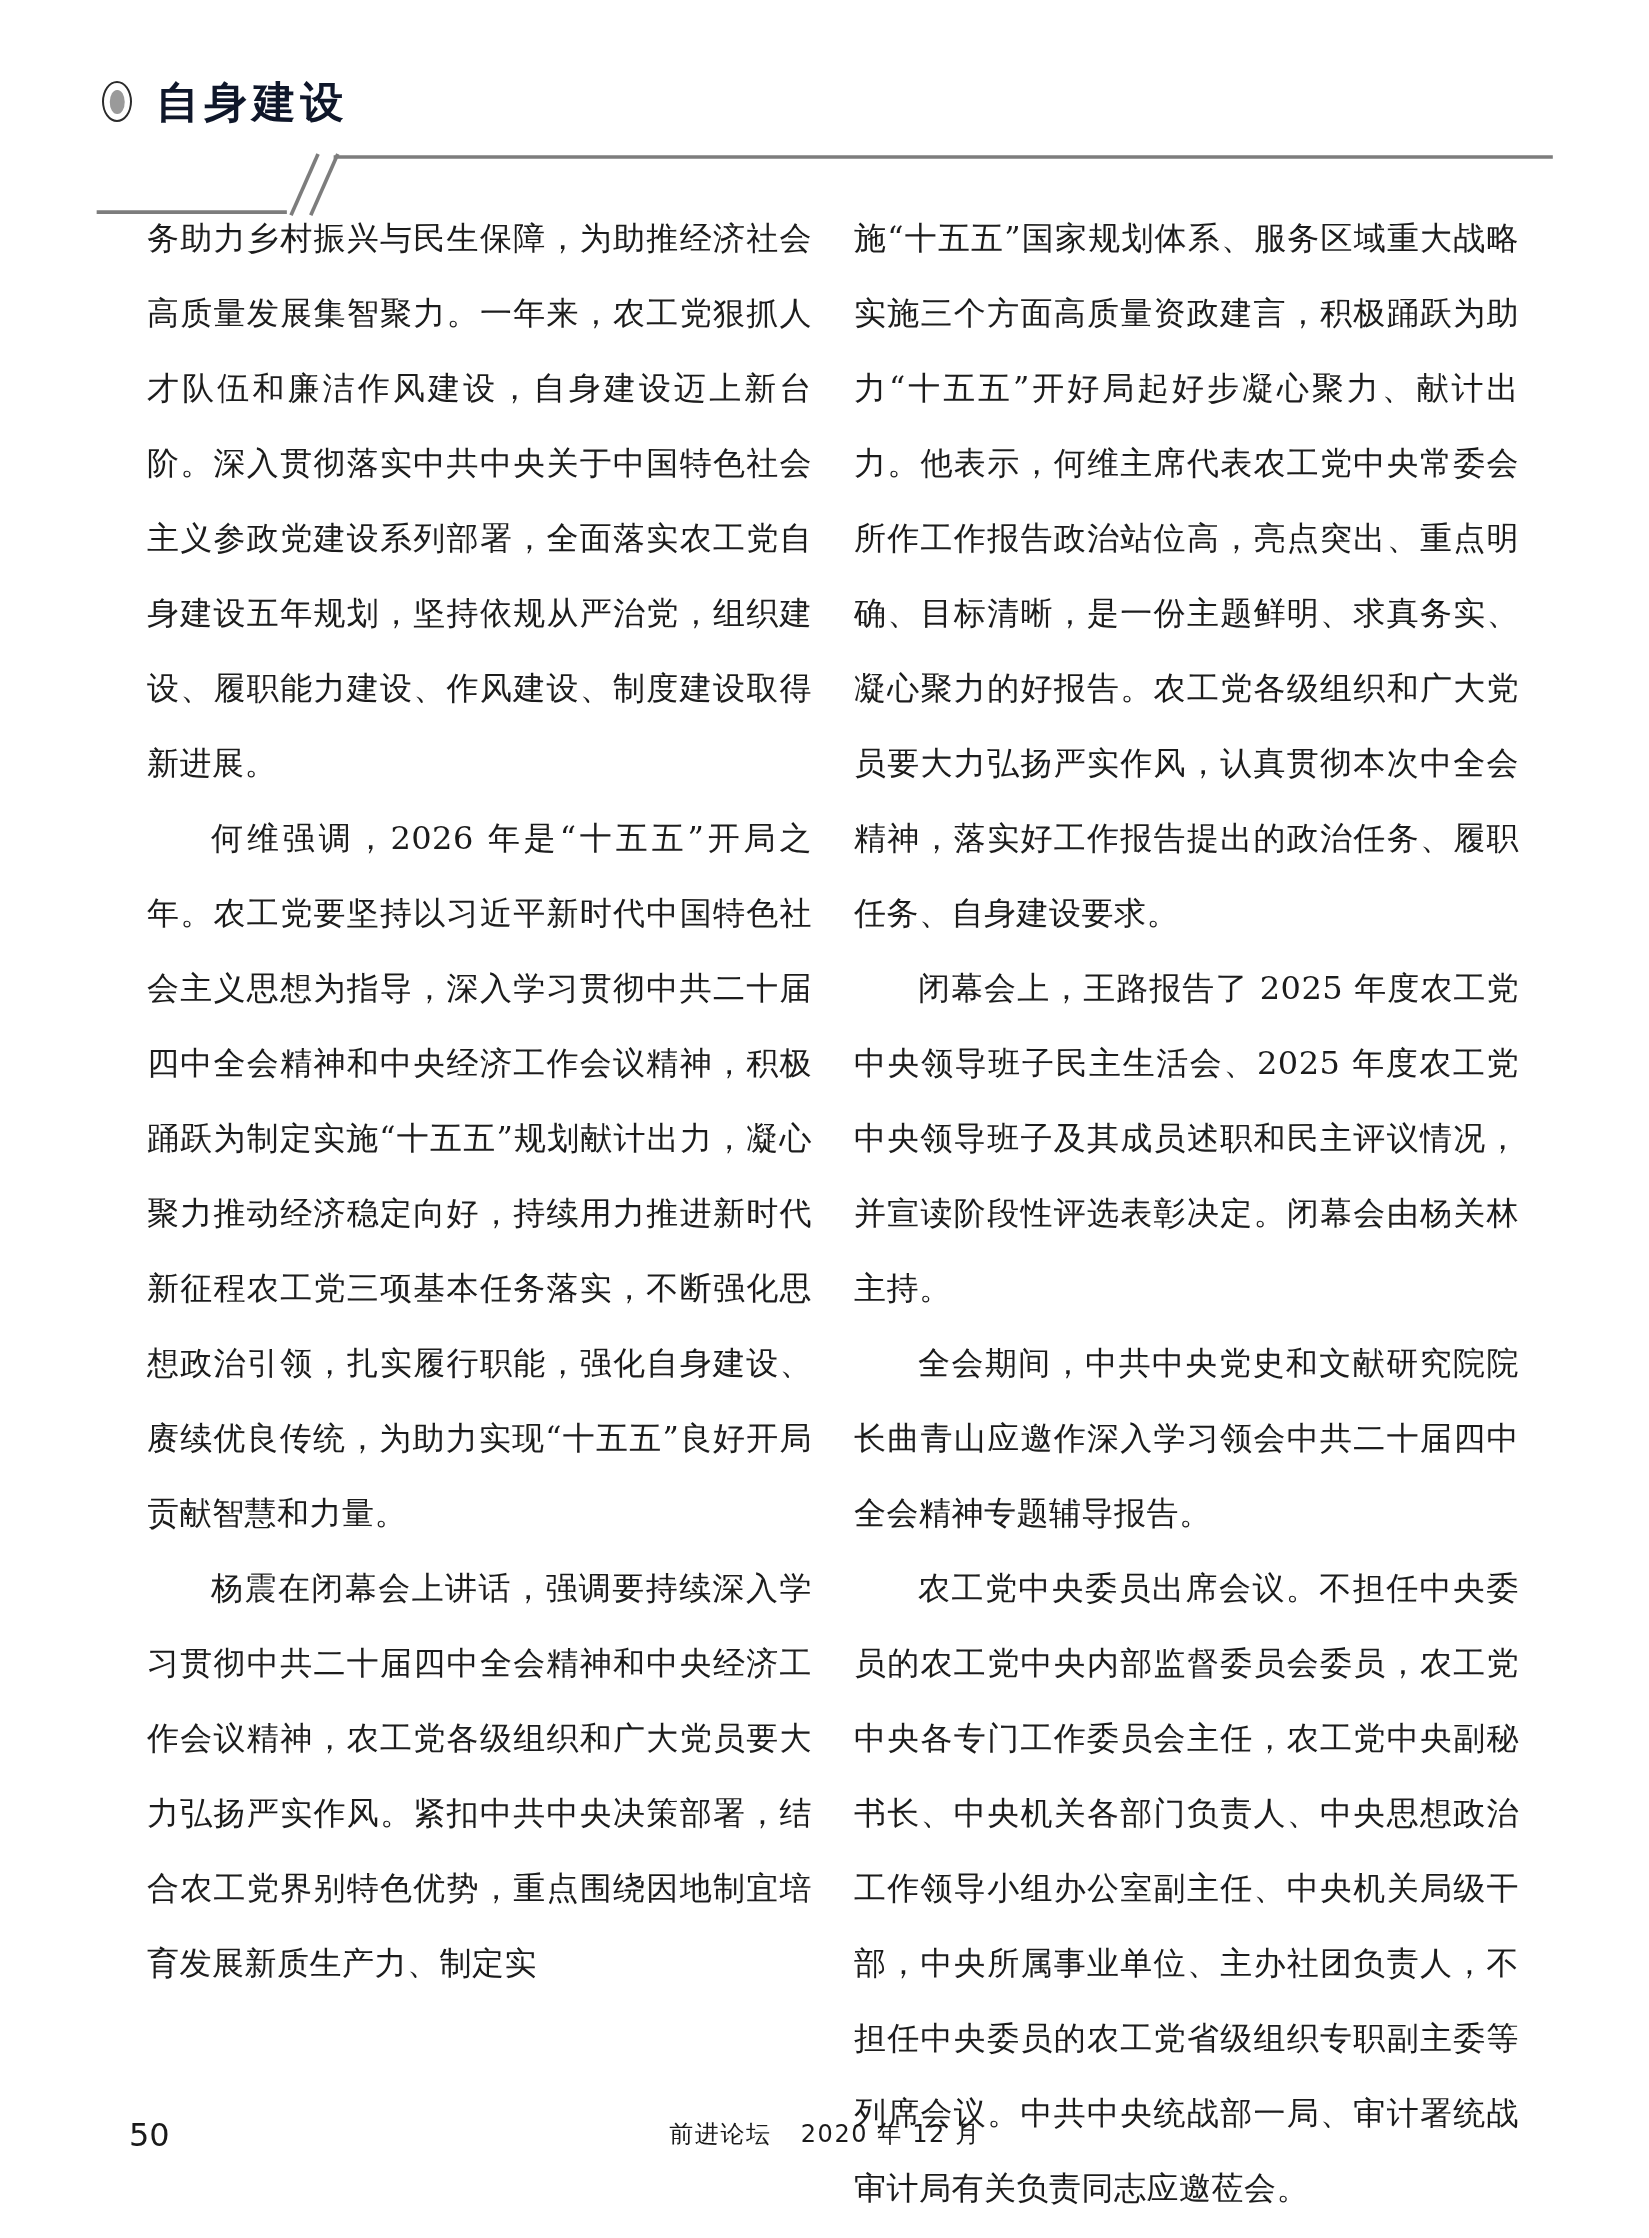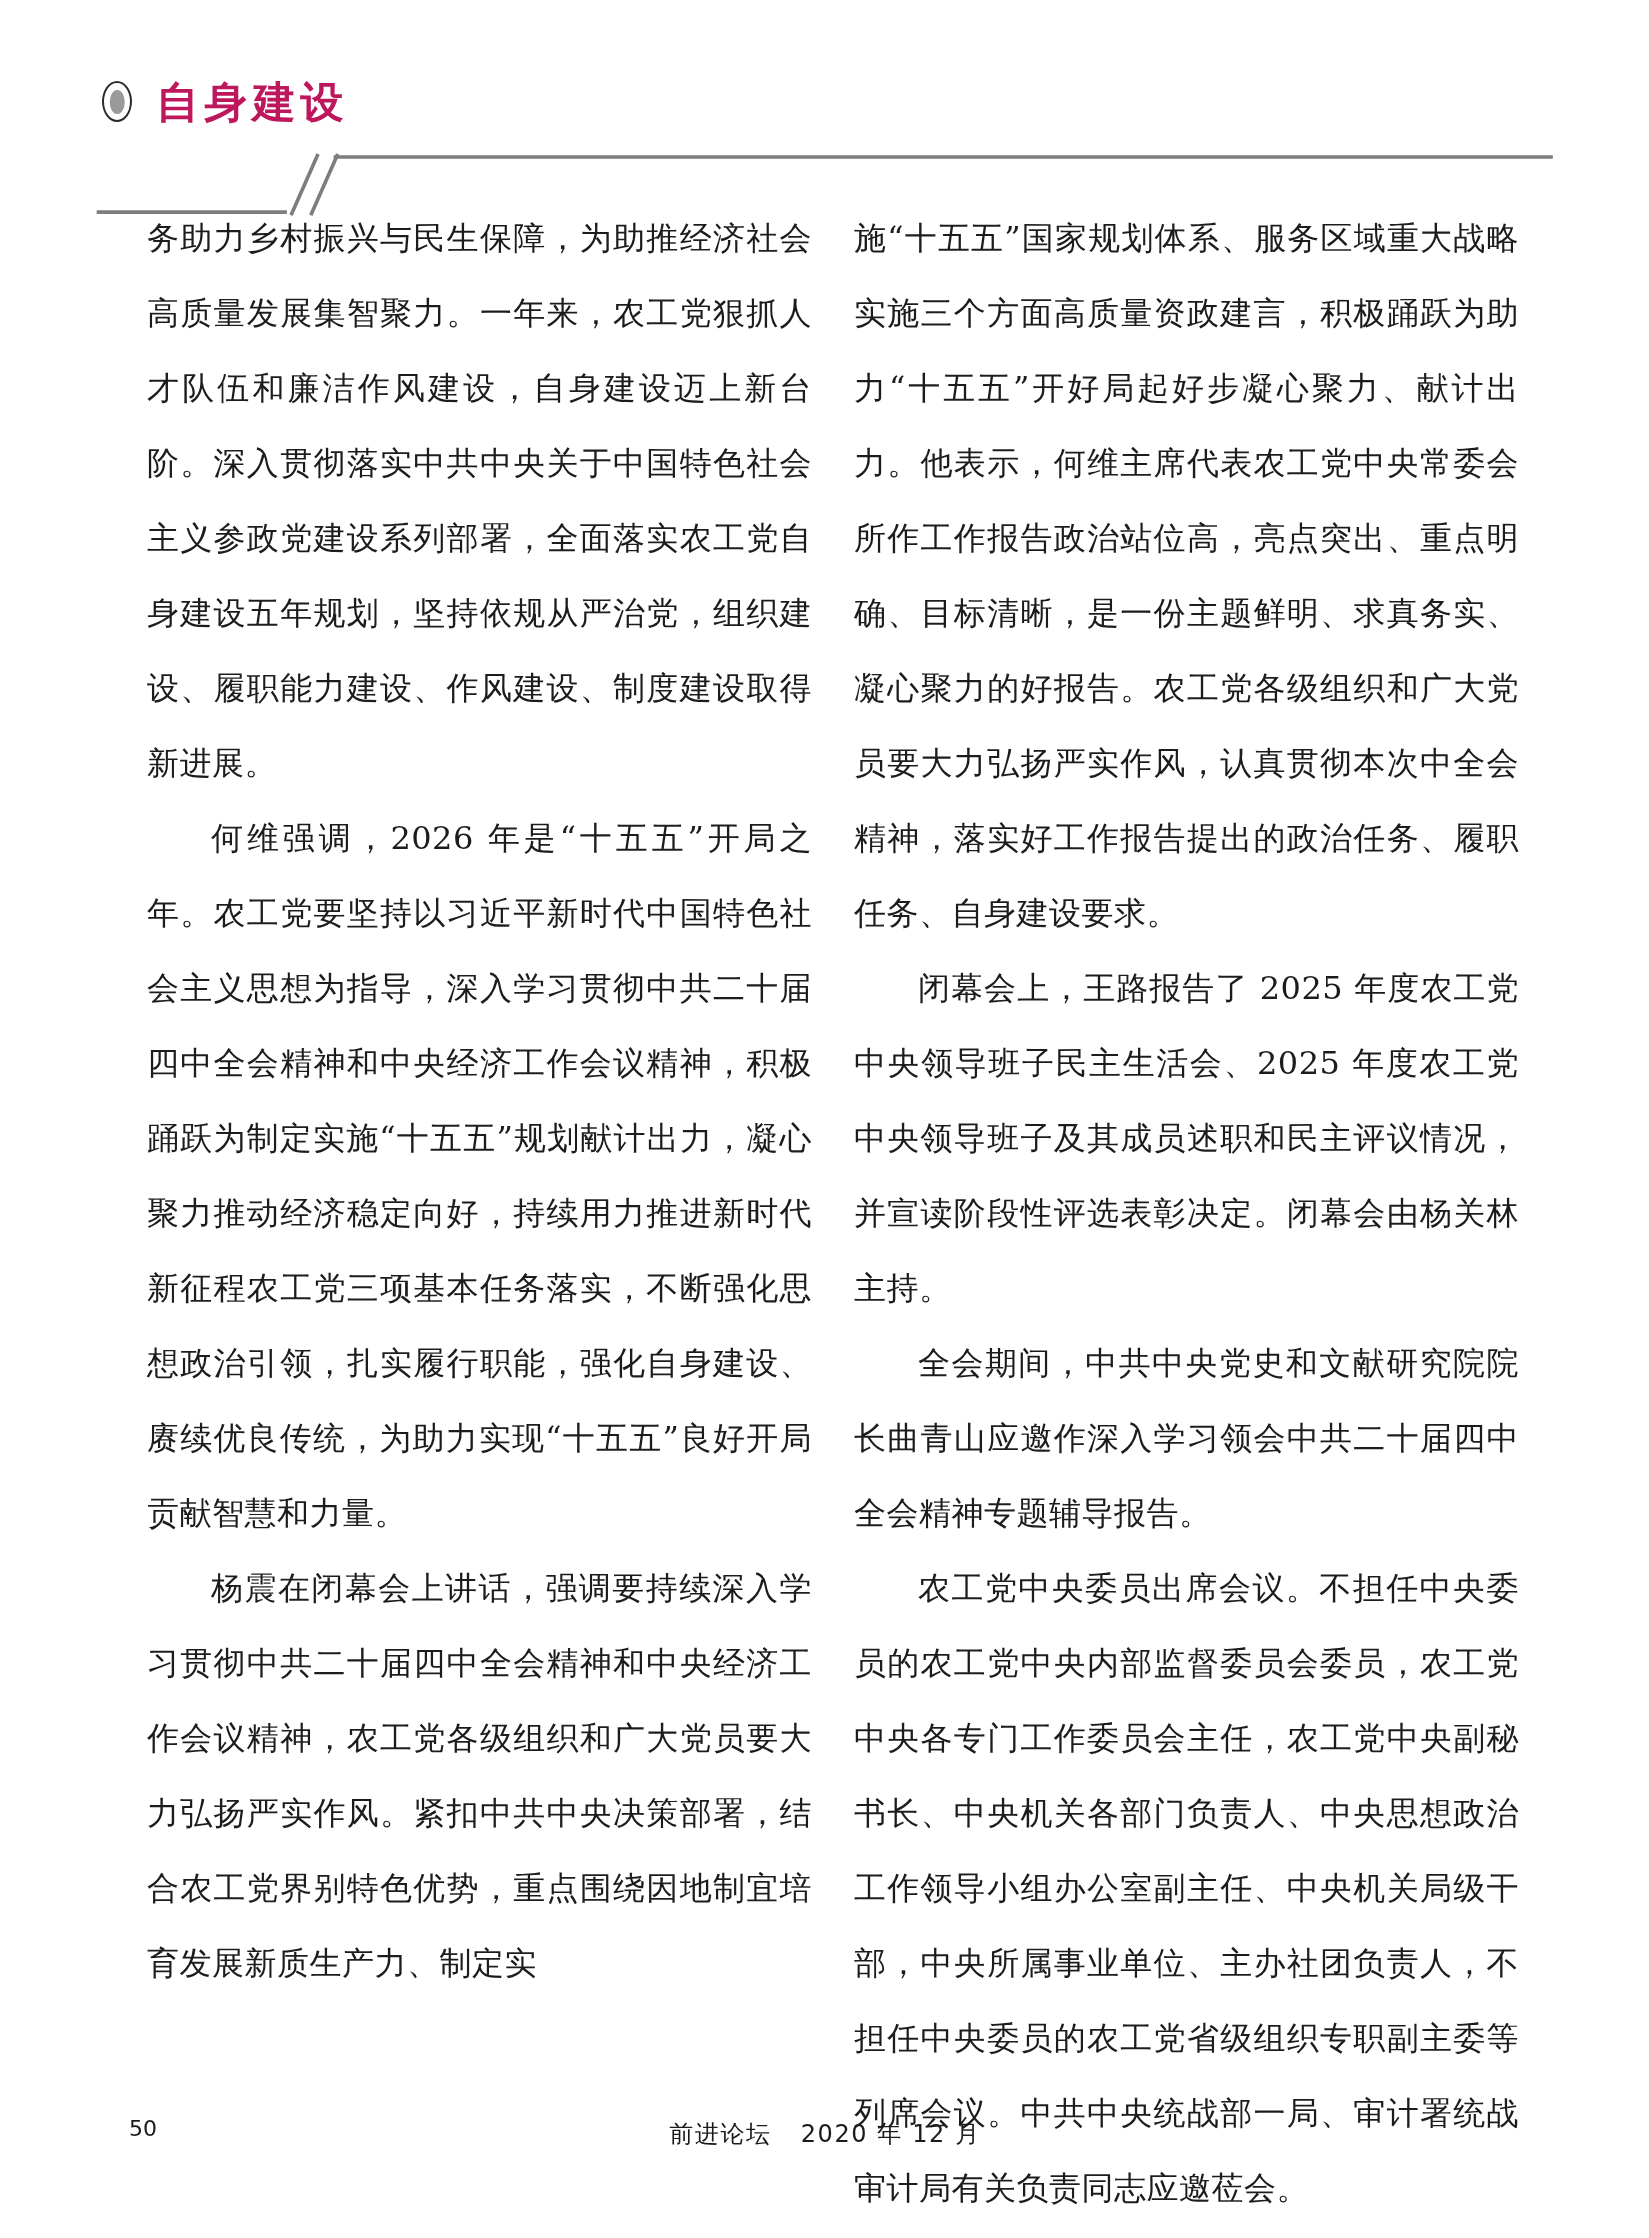--- a/index.html
+++ b/index.html
@@ -27,7 +27,7 @@
   .section-title{
     position:absolute;left:156px;top:74px;
     font-family:"DejaVu Sans","Liberation Sans",sans-serif;
-    font-weight:bold;font-size:43px;letter-spacing:5.2px;color:#be185d;
+    font-weight:bold;font-size:43px;letter-spacing:5.2px;color:#0f172a;
     white-space:nowrap;
   }
   .header-lines{position:absolute;left:0;top:0;}

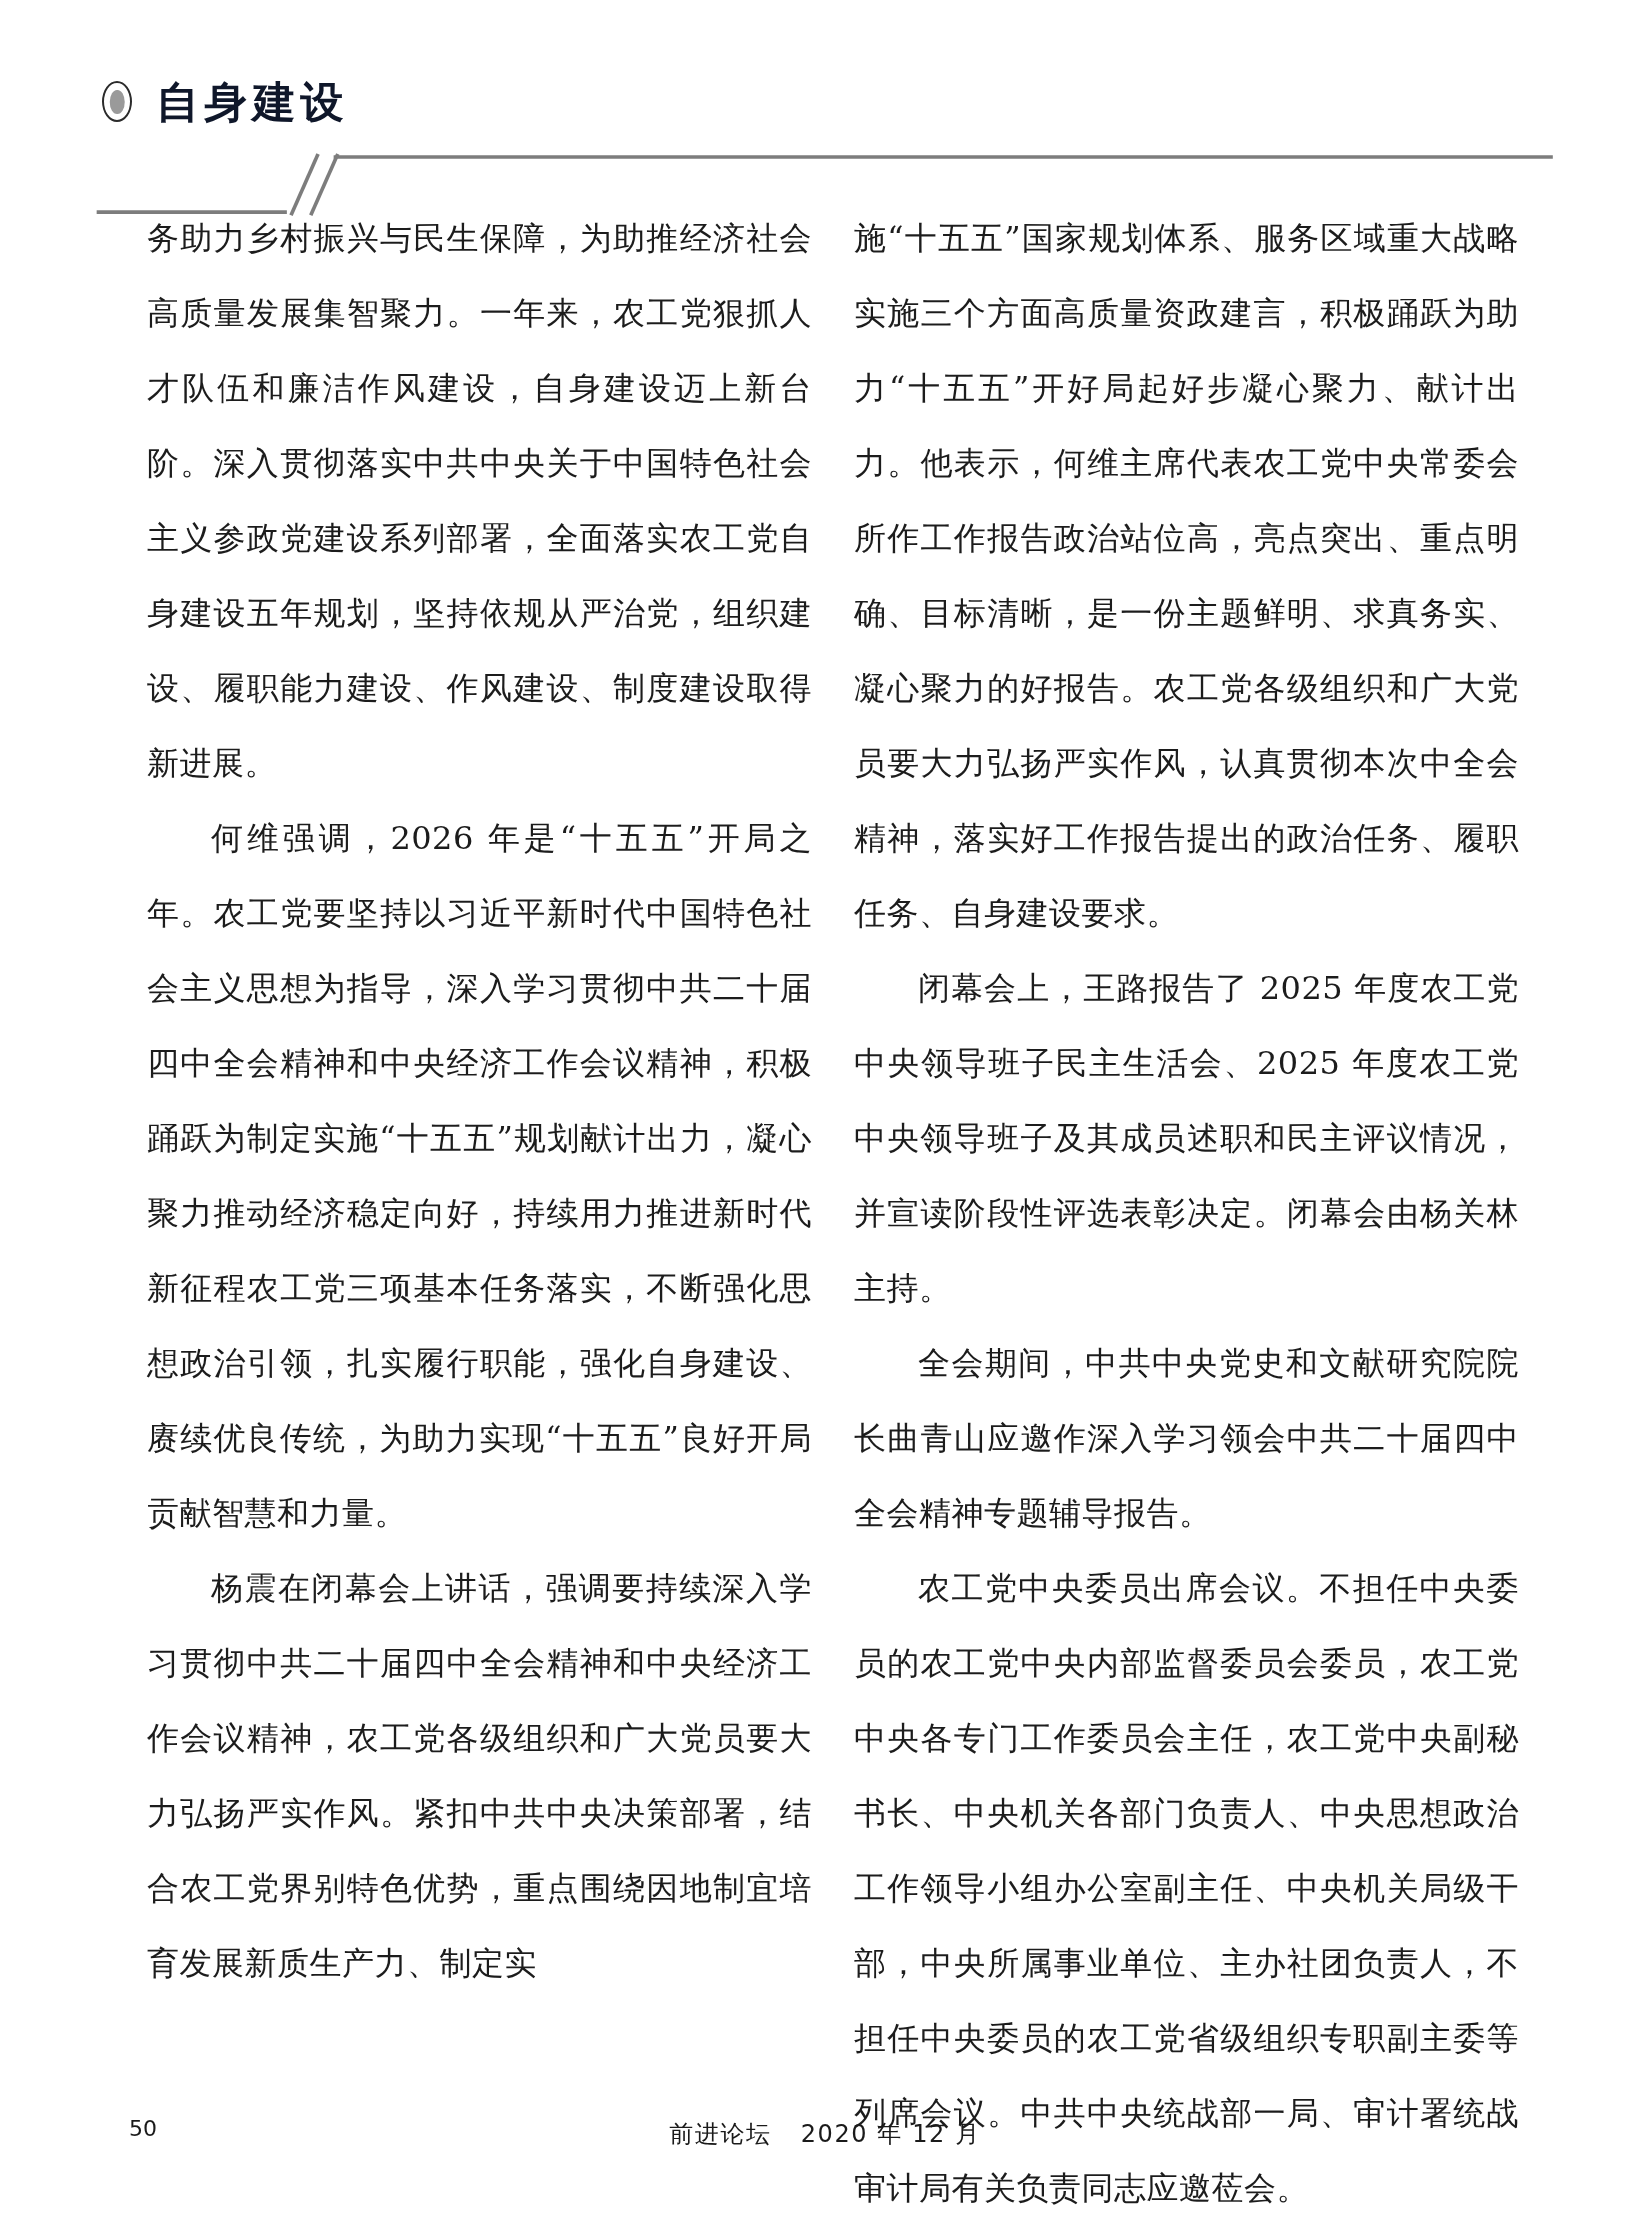--- a/index.html
+++ b/index.html
@@ -55,7 +55,7 @@
   
   .footer{position:absolute;left:0;top:2116px;width:1650px;height:47px;
     font-family:"DejaVu Sans","Liberation Sans",sans-serif;}
-  .page-number{position:absolute;left:129px;top:0;font-size:22px;color:#1a1a1a;}
+  .page-number{position:absolute;left:129px;top:0;font-size:32px;color:#1a1a1a;}
   .footer-center{
     position:absolute;left:0;top:2.1px;width:1650px;text-align:center;
     font-size:24px;color:#1a1a1a;letter-spacing:1.6px;

